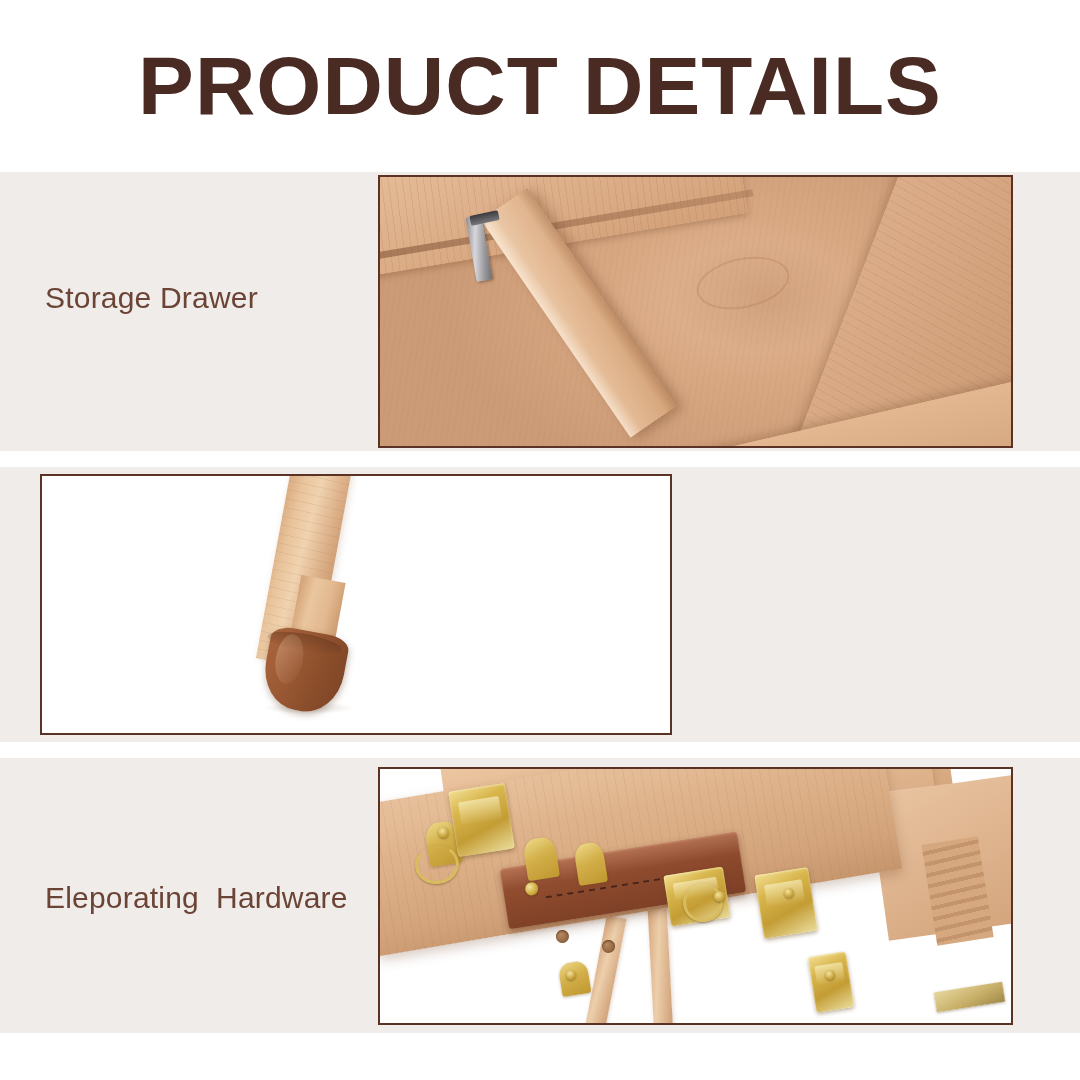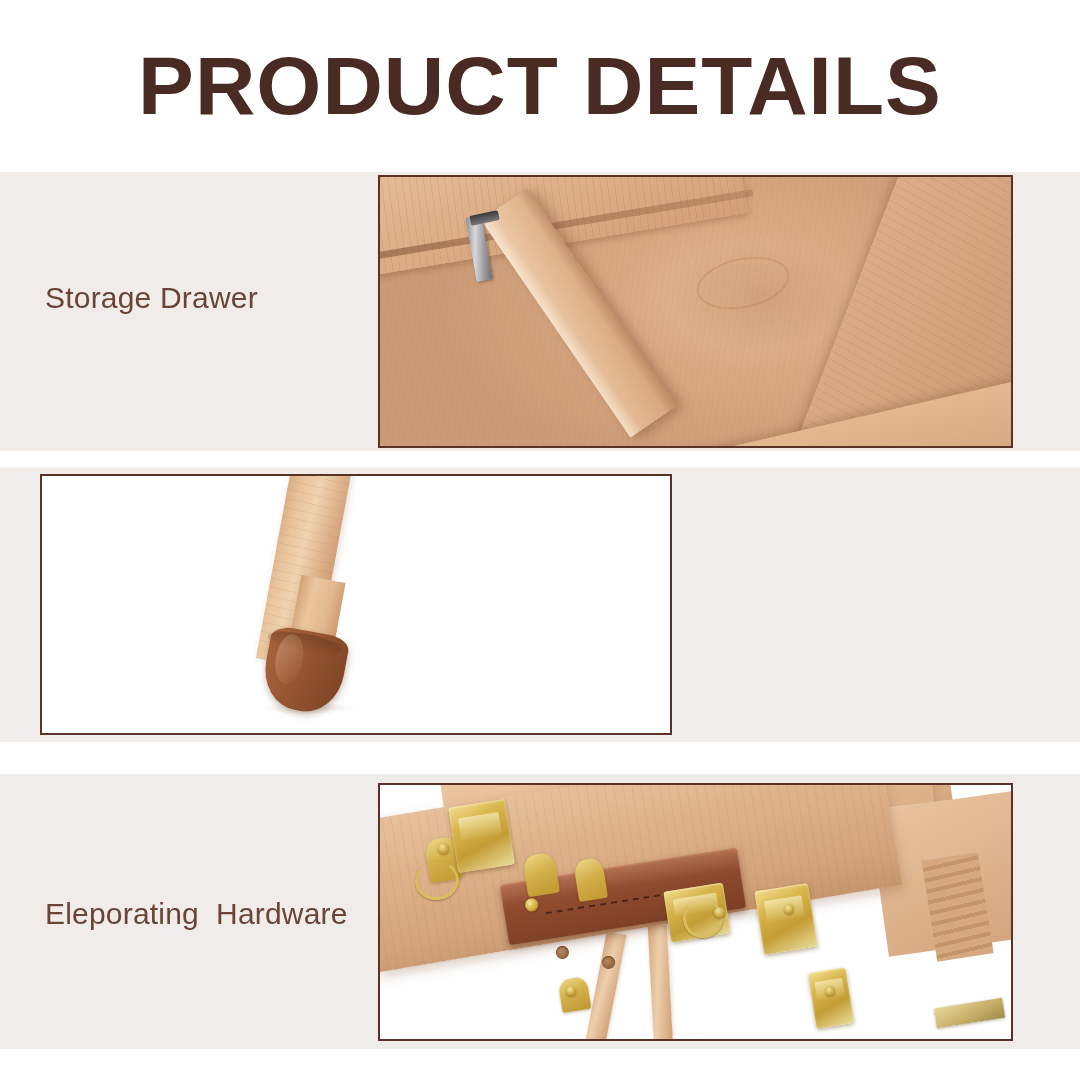--- a/index.html
+++ b/index.html
@@ -36,7 +36,7 @@
   }
   #panel-1{top:172px;height:279px;}
   #panel-2{top:467px;height:275px;}
-  #panel-3{top:774px;height:275px;}
+  #panel-3{top:758px;height:275px;}
 
   .panel-label{
     position:absolute;

